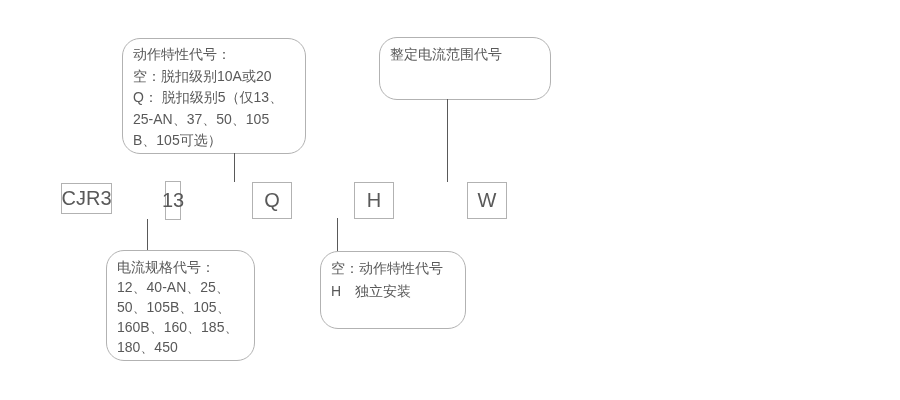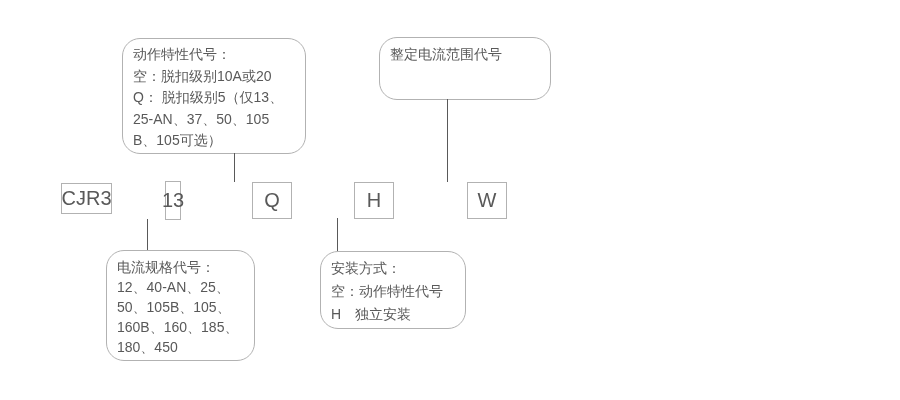--- a/index.html
+++ b/index.html
@@ -87,7 +87,6 @@
   </div>
 
   <div class="box callout" id="callout-mount">
-    <div class="ln">安装方式：</div>
     <div class="ln">空：动作特性代号</div>
     <div class="ln">H　独立安装</div>
   </div>

